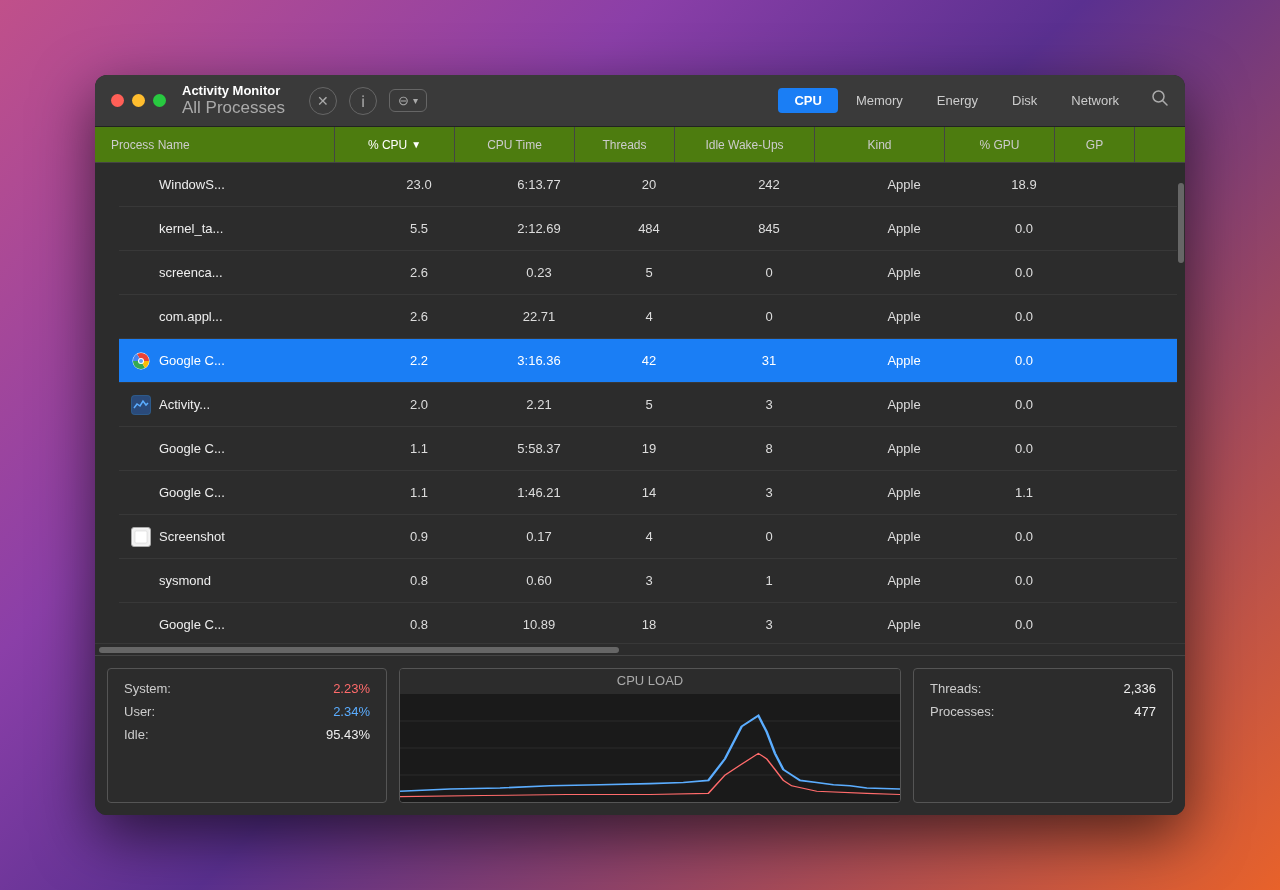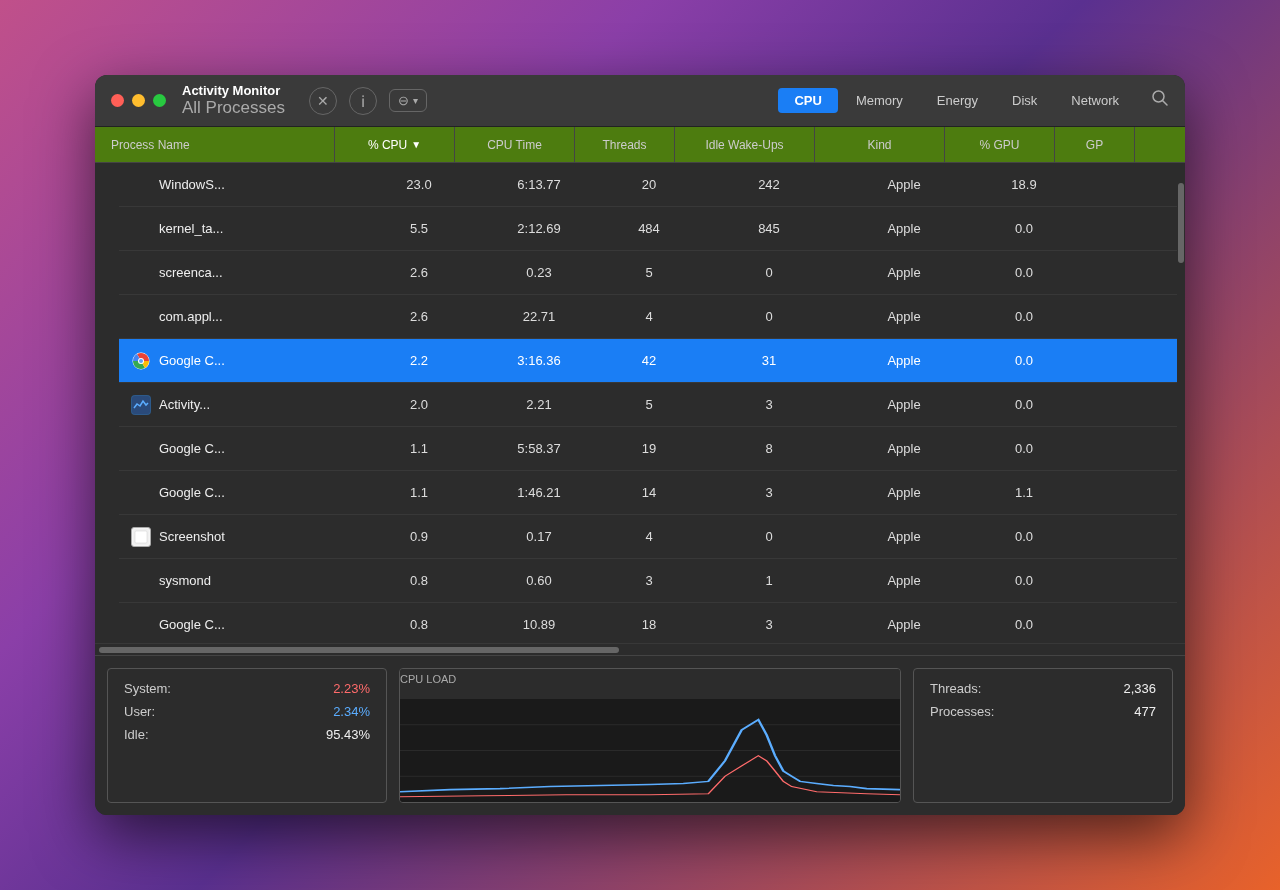--- a/index.html
+++ b/index.html
@@ -316,9 +316,10 @@
     }
 
     .cpu-chart-title {
-      font-size: 11px;
+      text-align: center;
+      font-size: 13px;
       color: #aaaaaa;
-      padding: 4px 0 14px;
+      padding: 4px 0 6px;
       background: #2c2c2c;
     }
 

